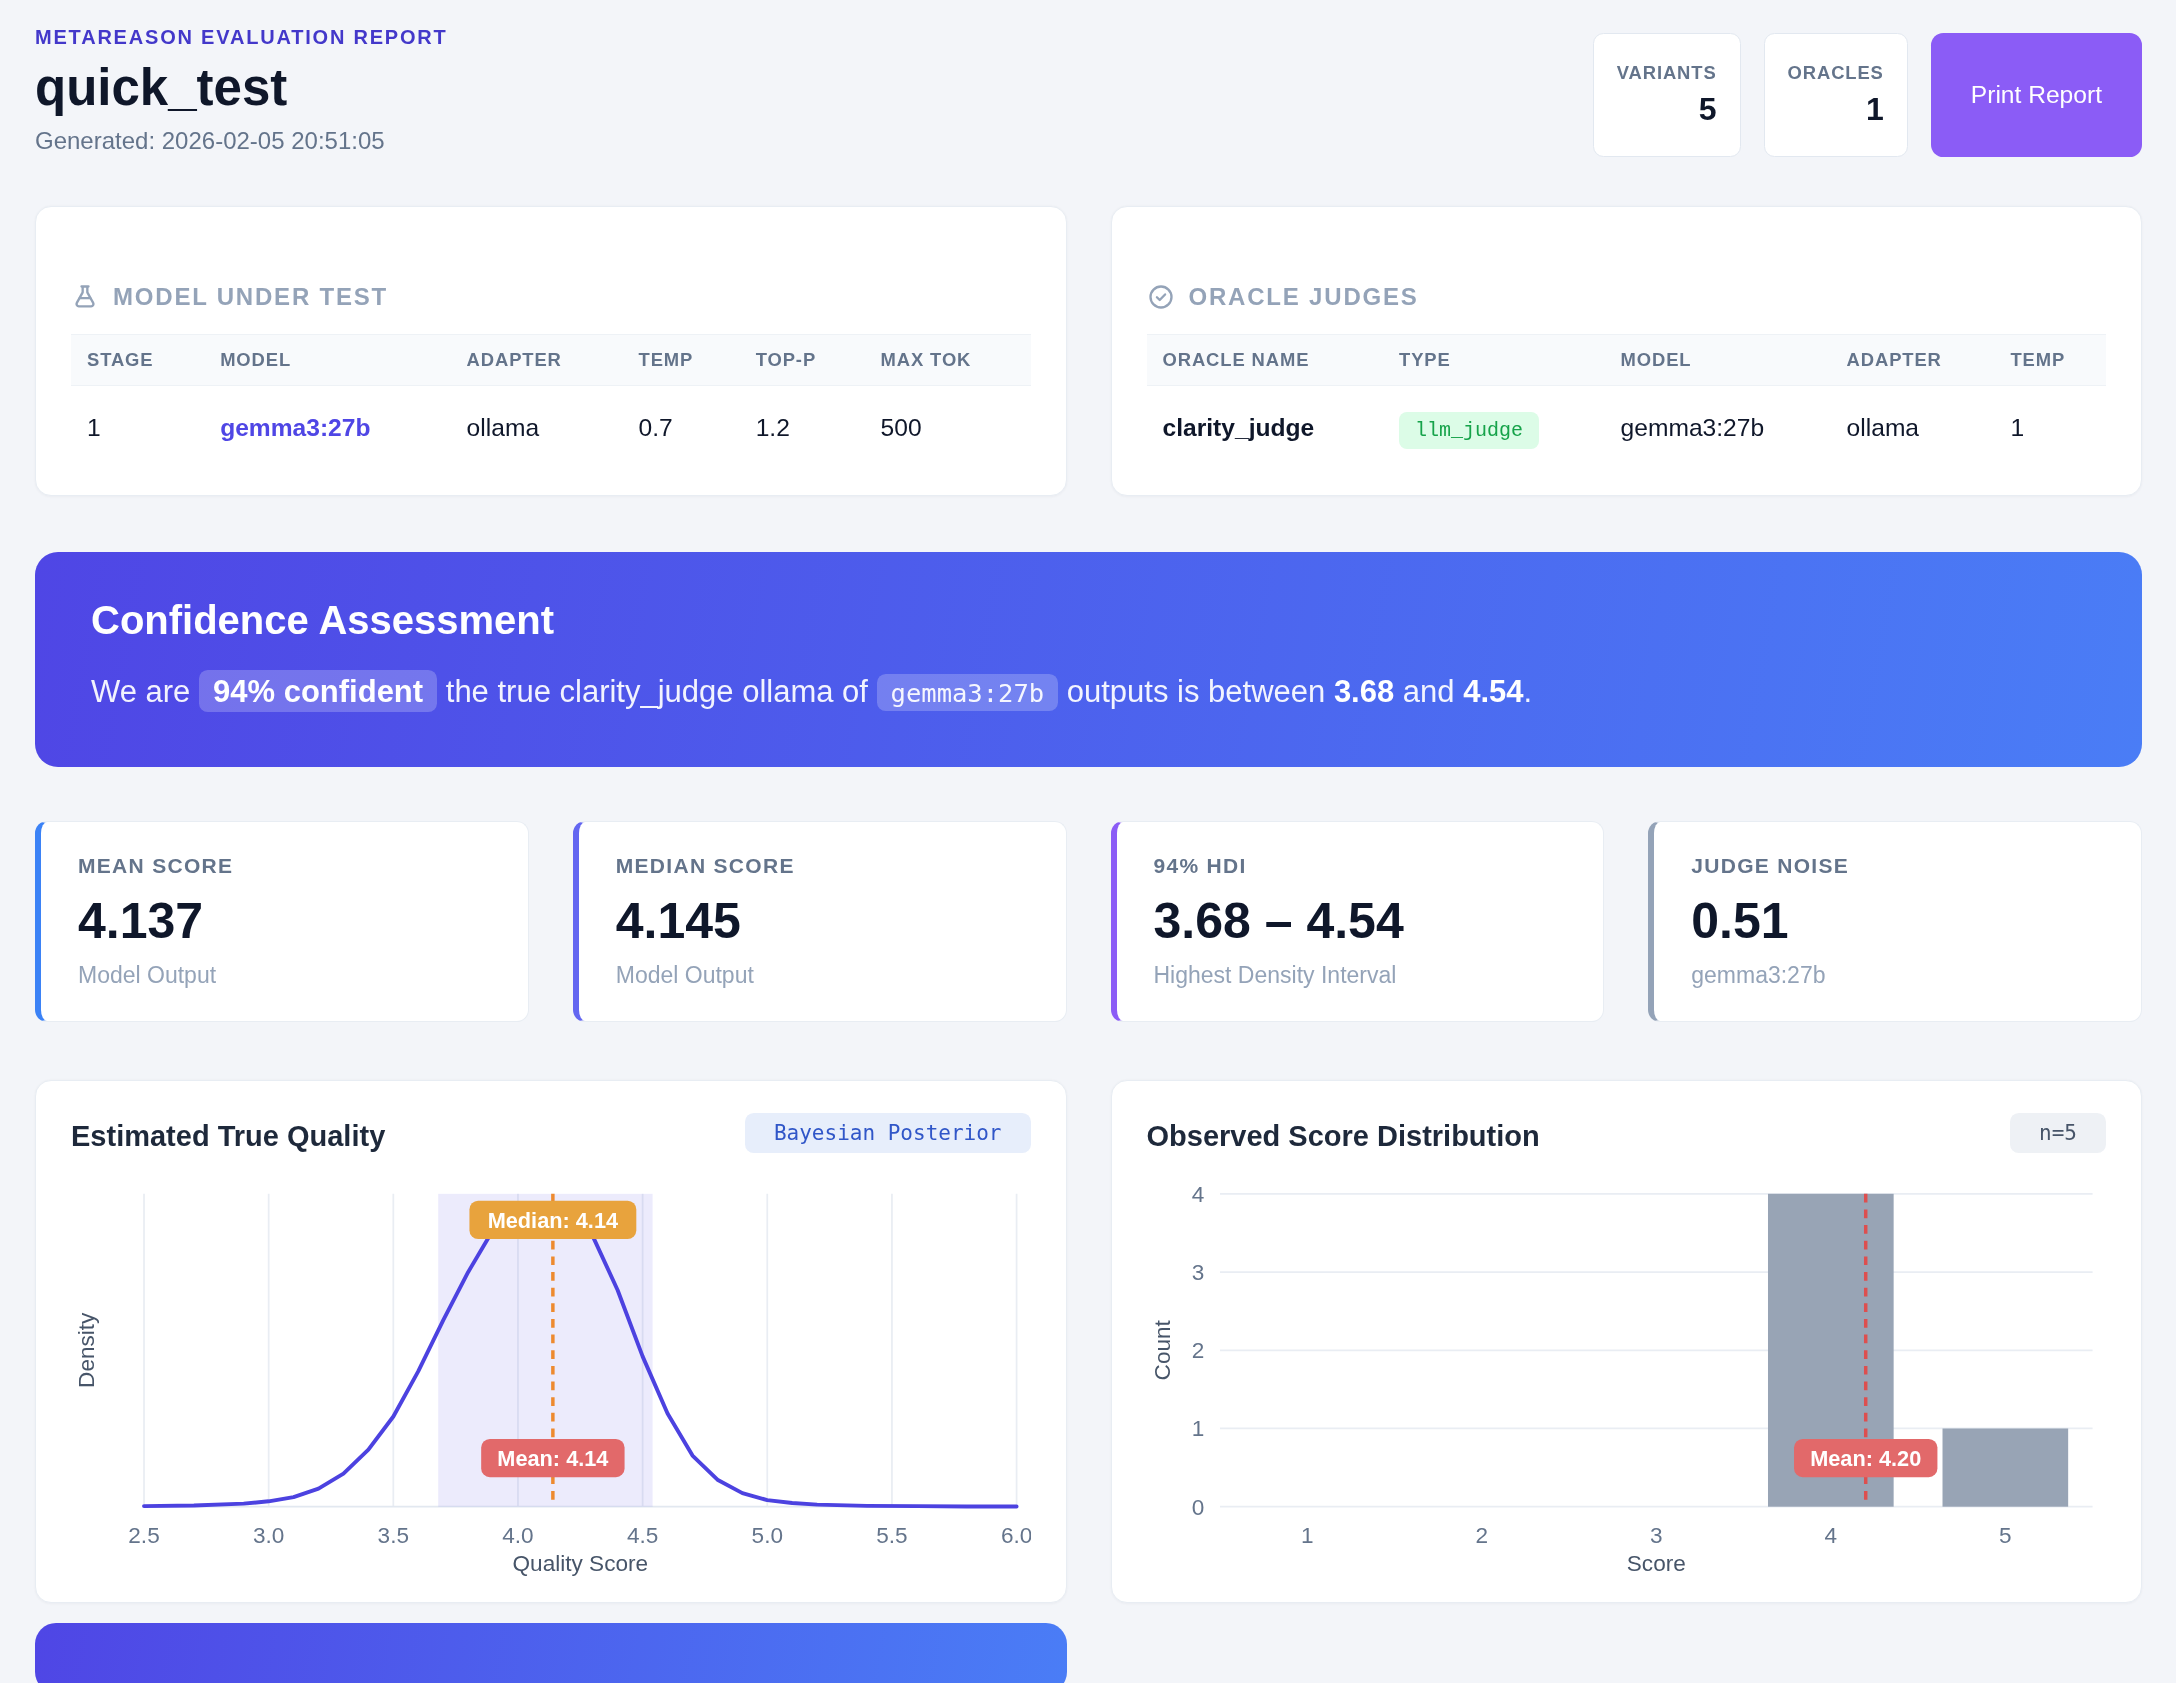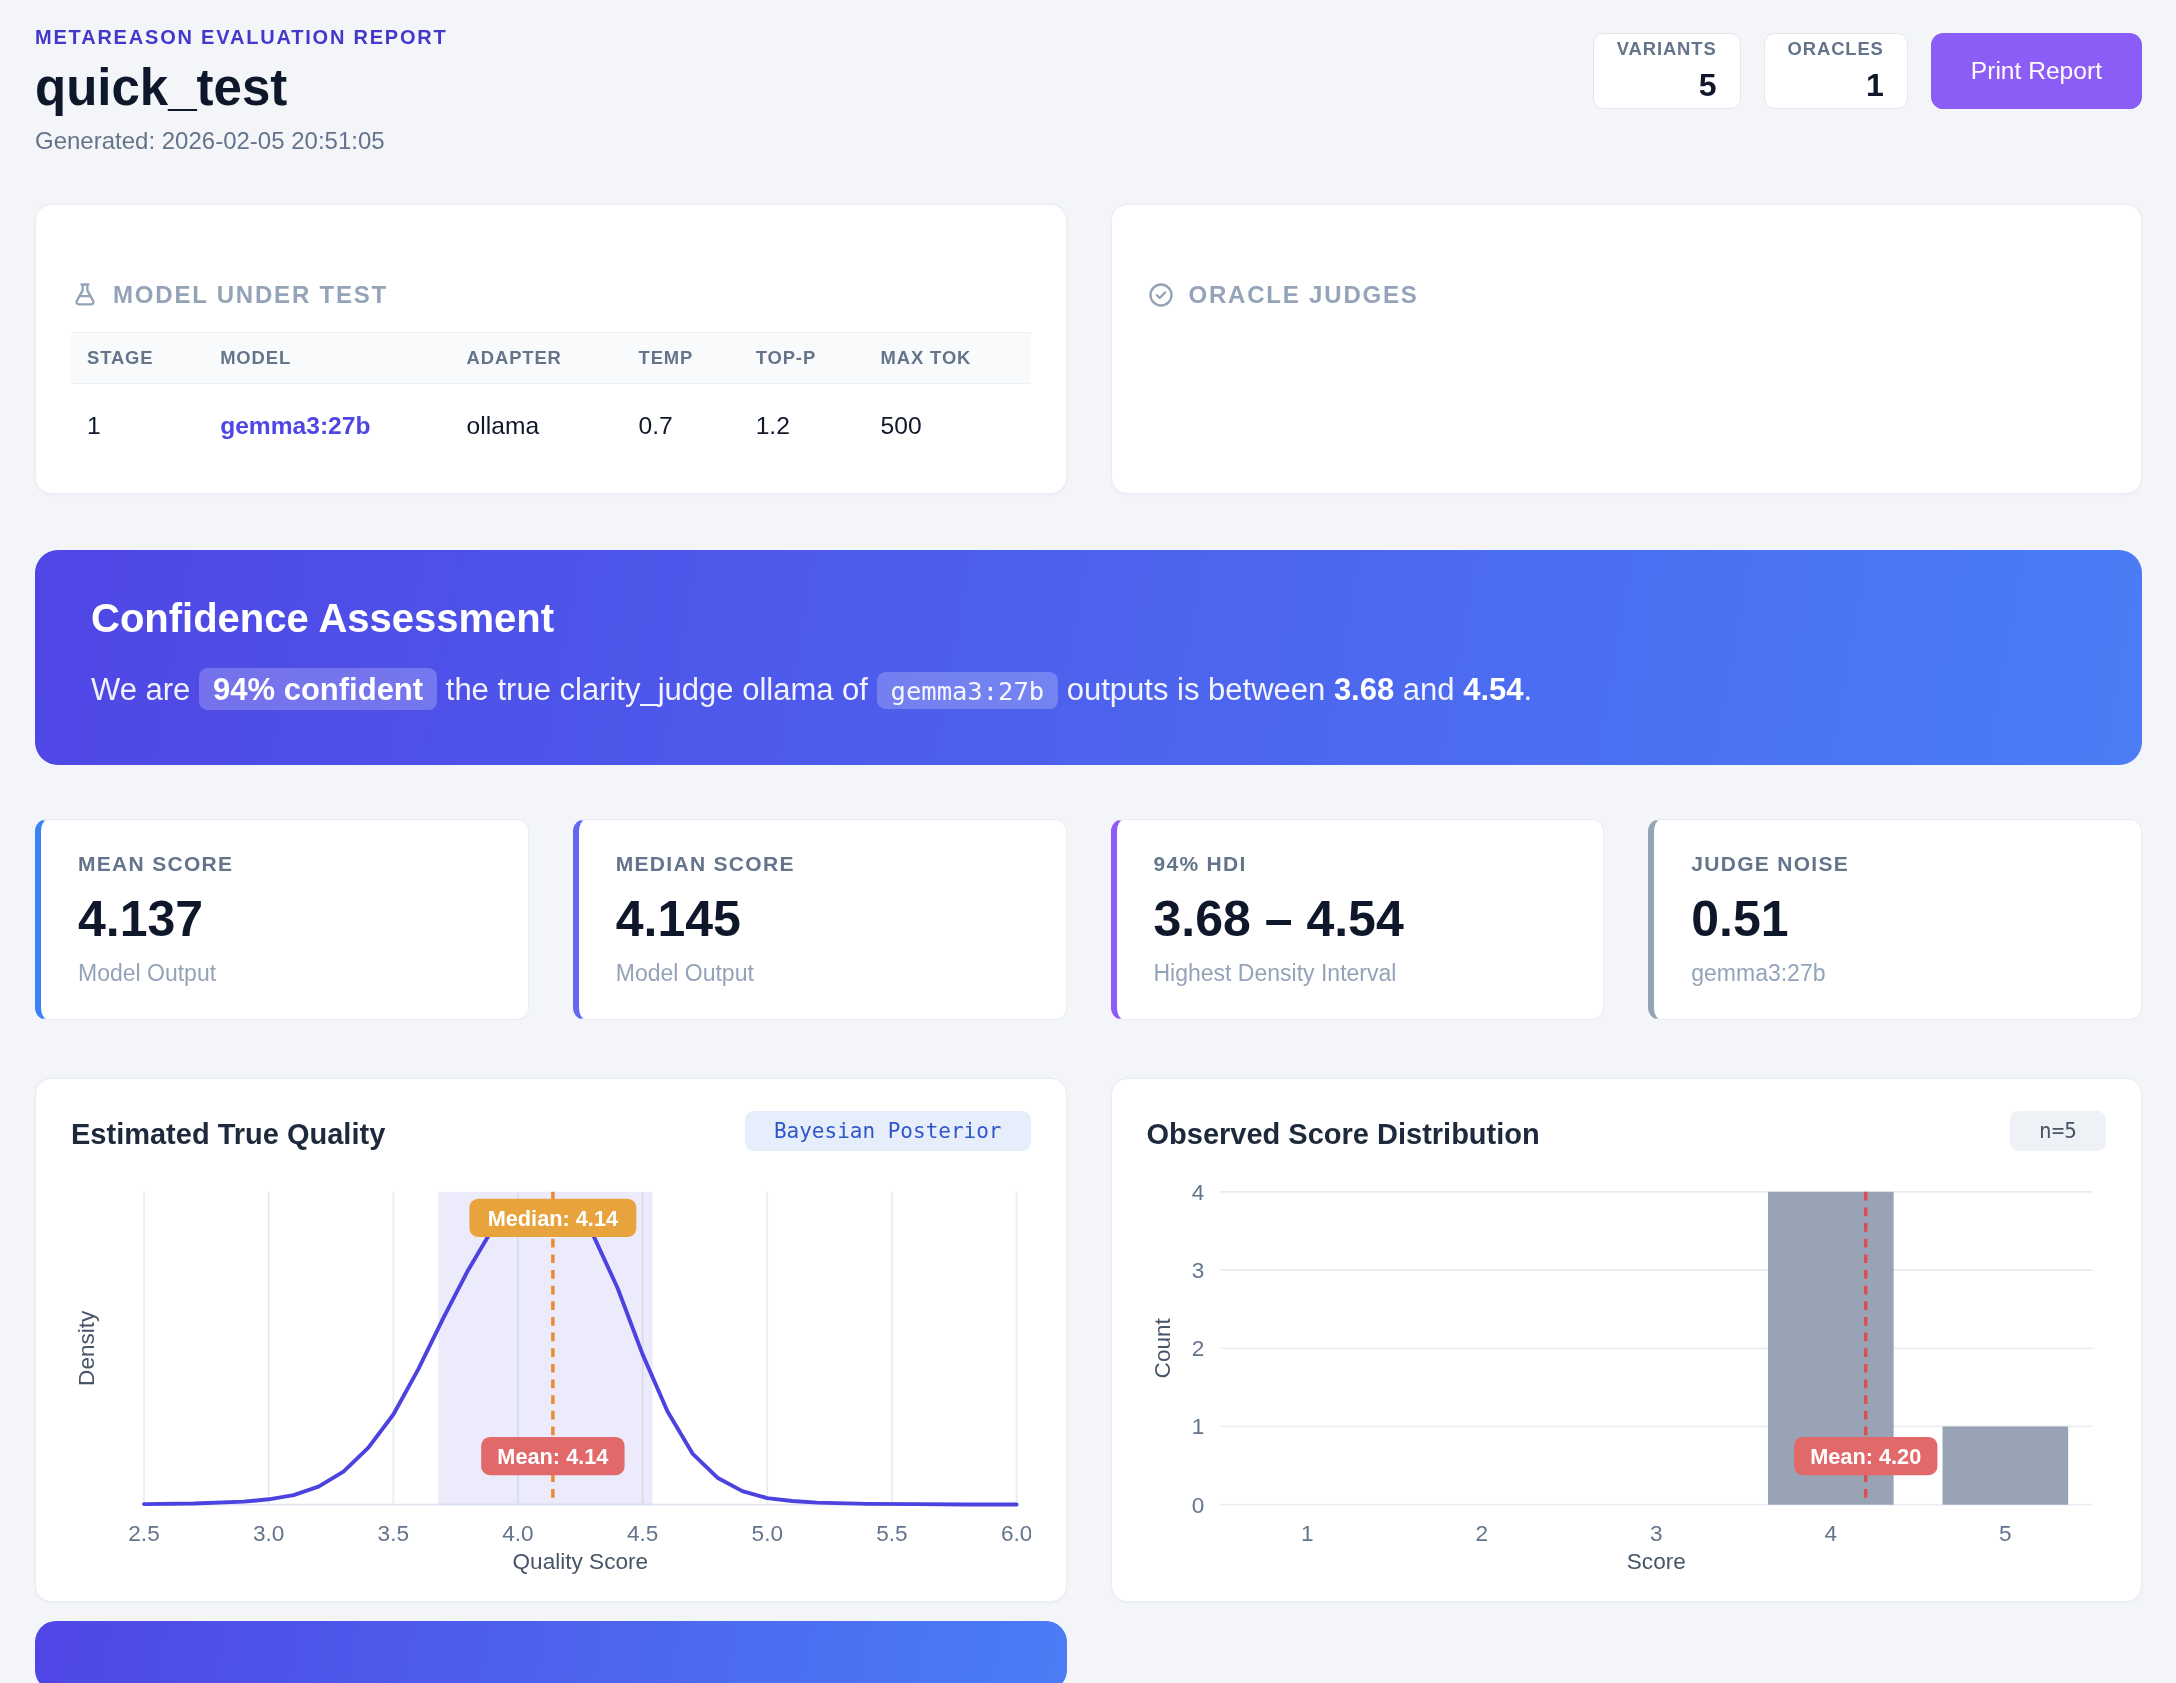--- a/index.html
+++ b/index.html
@@ -16,7 +16,7 @@
   .page-title{font-size:51px;margin:8.8px 0 10.5px;font-weight:700;color:#0f172a;}
   .generated{color:#64748b;font-size:24px;}
   .header-right{display:flex;gap:23px;align-items:stretch;margin-top:7px;}
-  .hstat{background:#fff;border:1.8px solid #e2e8f0;border-radius:10.5px;padding:4px 23px;min-width:123px;box-sizing:border-box;}
+  .hstat{background:#fff;border:1.8px solid #e2e8f0;border-radius:10.5px;padding:28px 23px;min-width:123px;box-sizing:border-box;}
   .hstat-label{color:#64748b;font-size:18.4px;font-weight:600;letter-spacing:0.9px;}
   .hstat-value{font-size:32px;font-weight:700;text-align:right;margin-top:7px;color:#0f172a;}
   .print-btn{background:#8b5cf6;color:#fff;border:none;border-radius:12.3px;font-size:24.6px;padding:0 40px;font-family:inherit;cursor:pointer;}

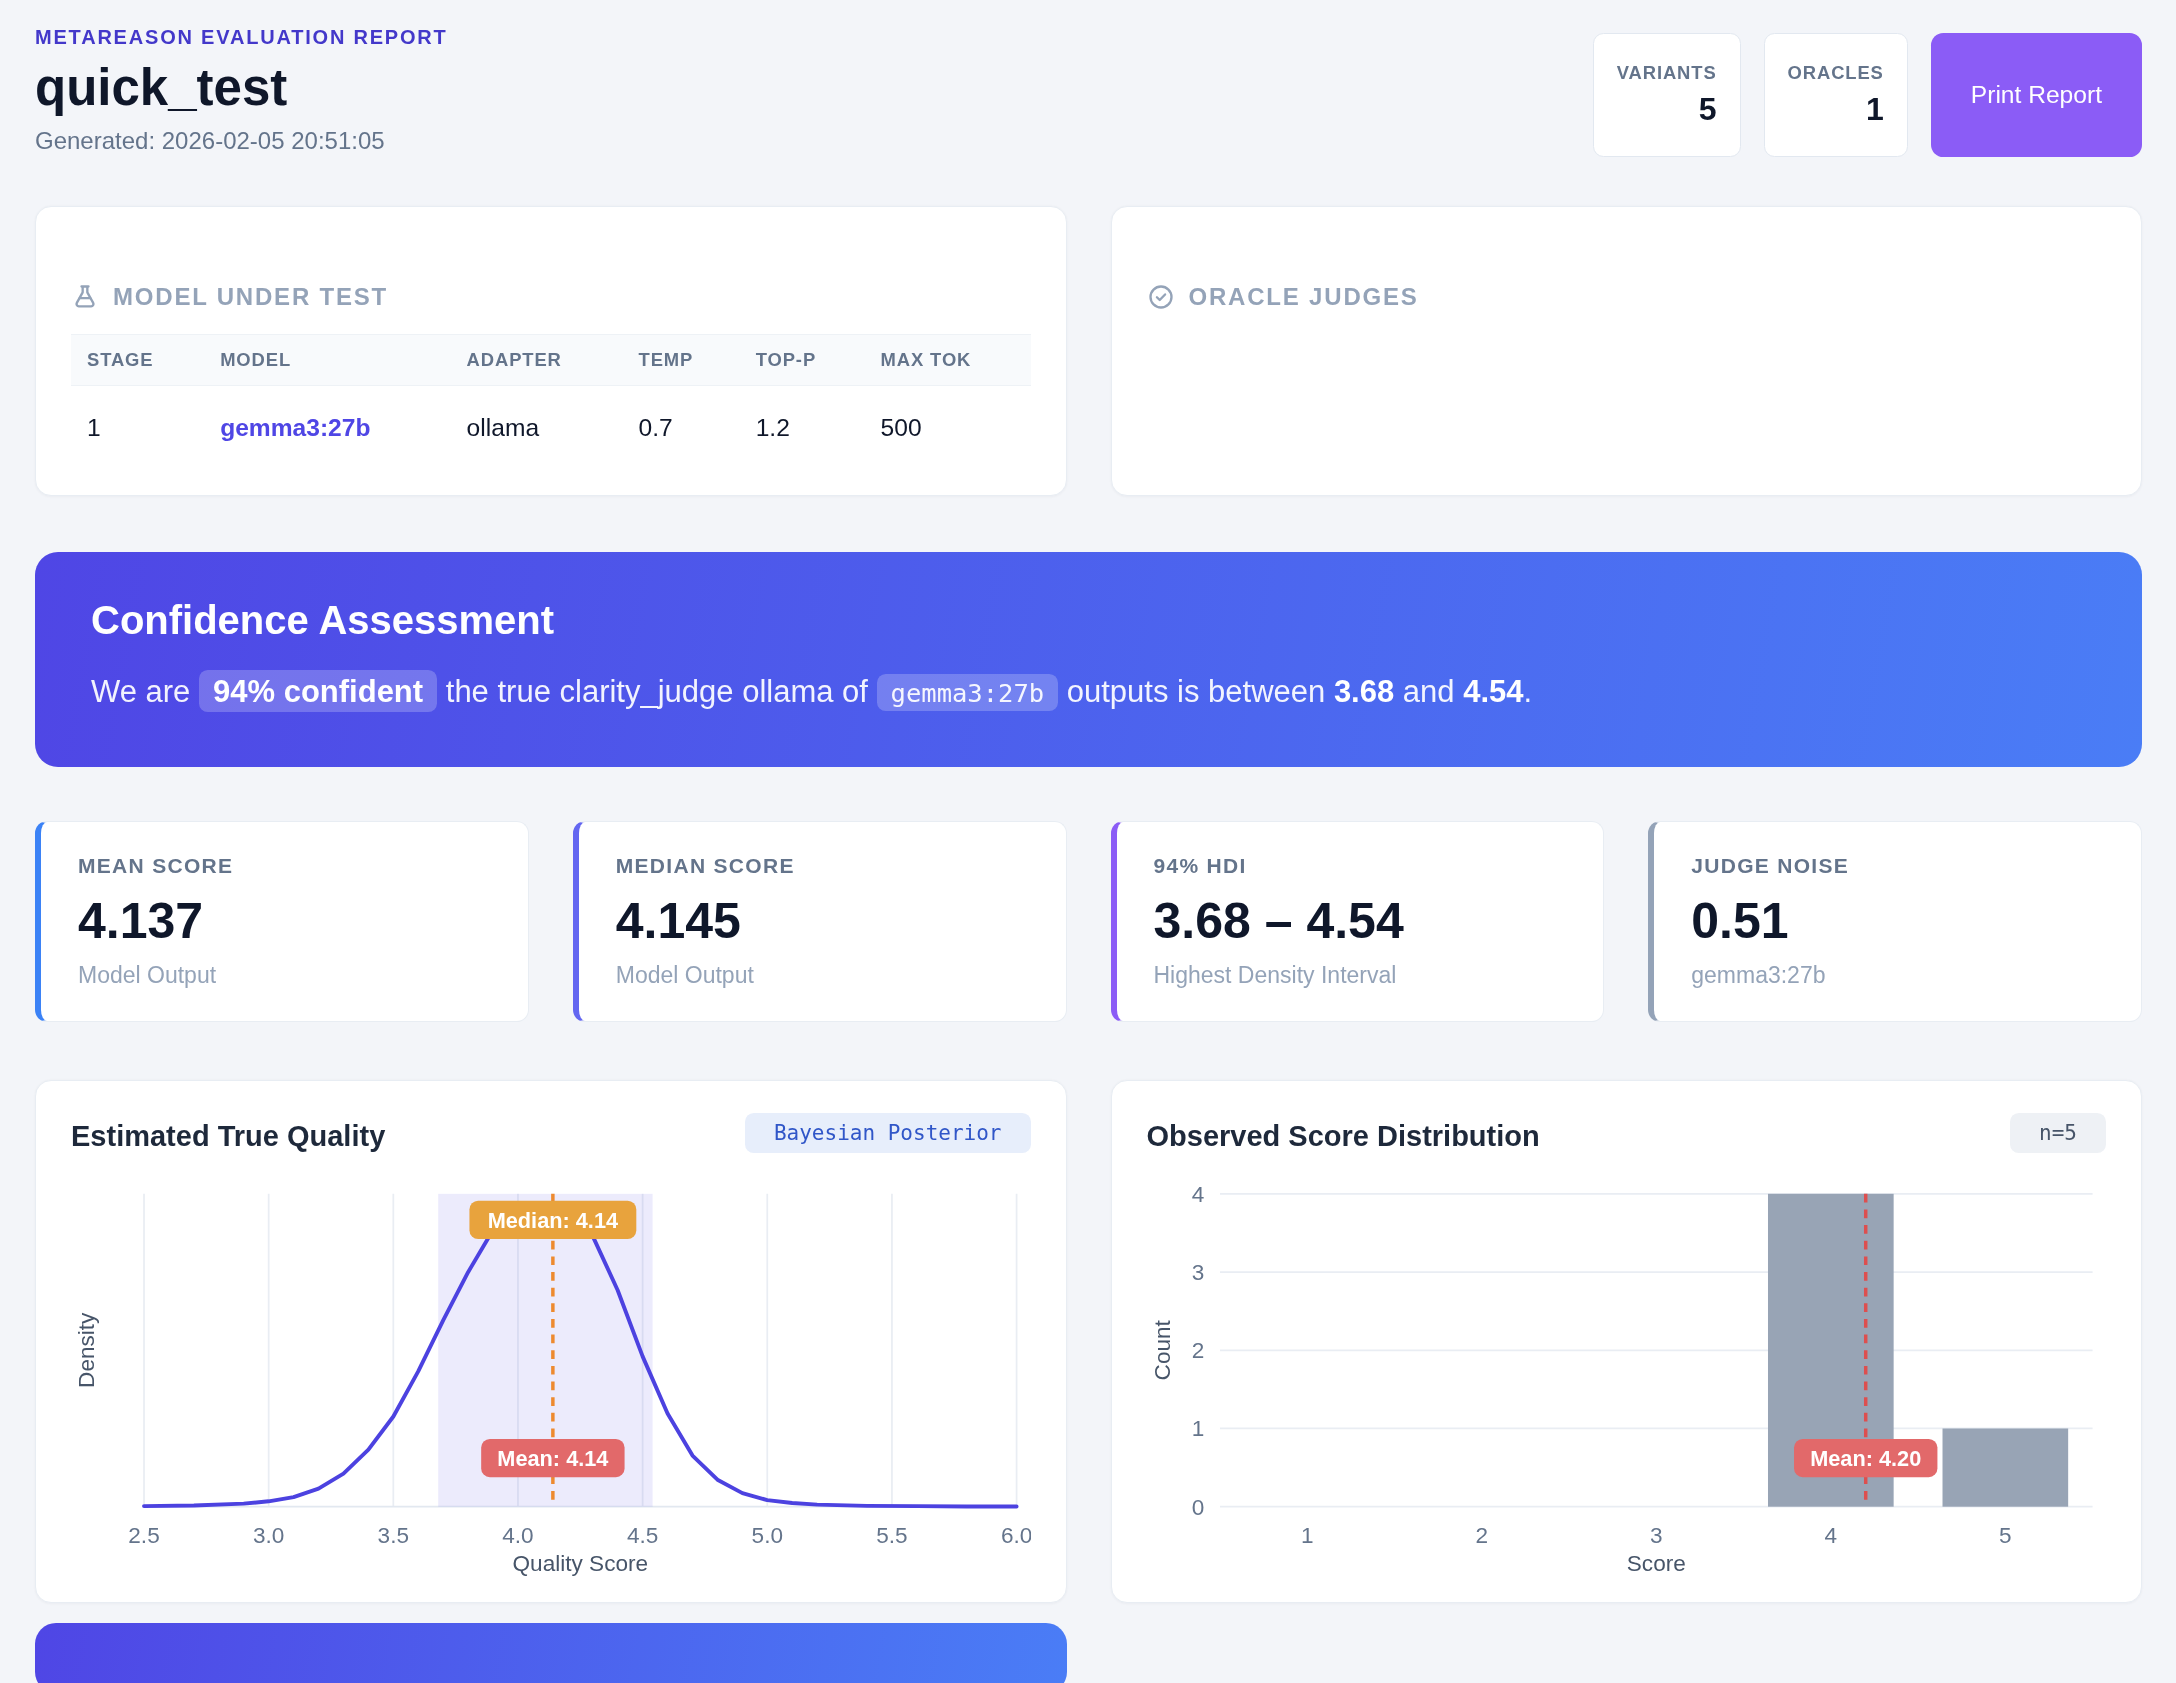--- a/index.html
+++ b/index.html
@@ -131,6 +131,26 @@
         </span>
         <span class="card-title">ORACLE JUDGES</span>
       </div>
+      <table class="data-table">
+        <thead>
+          <tr>
+            <th>ORACLE NAME</th>
+            <th>TYPE</th>
+            <th>MODEL</th>
+            <th>ADAPTER</th>
+            <th>TEMP</th>
+          </tr>
+        </thead>
+        <tbody>
+          <tr>
+            <td class="judge-name">clarity_judge</td>
+            <td><span class="type-badge">llm_judge</span></td>
+            <td>gemma3:27b</td>
+            <td>ollama</td>
+            <td>1</td>
+          </tr>
+        </tbody>
+      </table>
     </div>
   </section>
 

